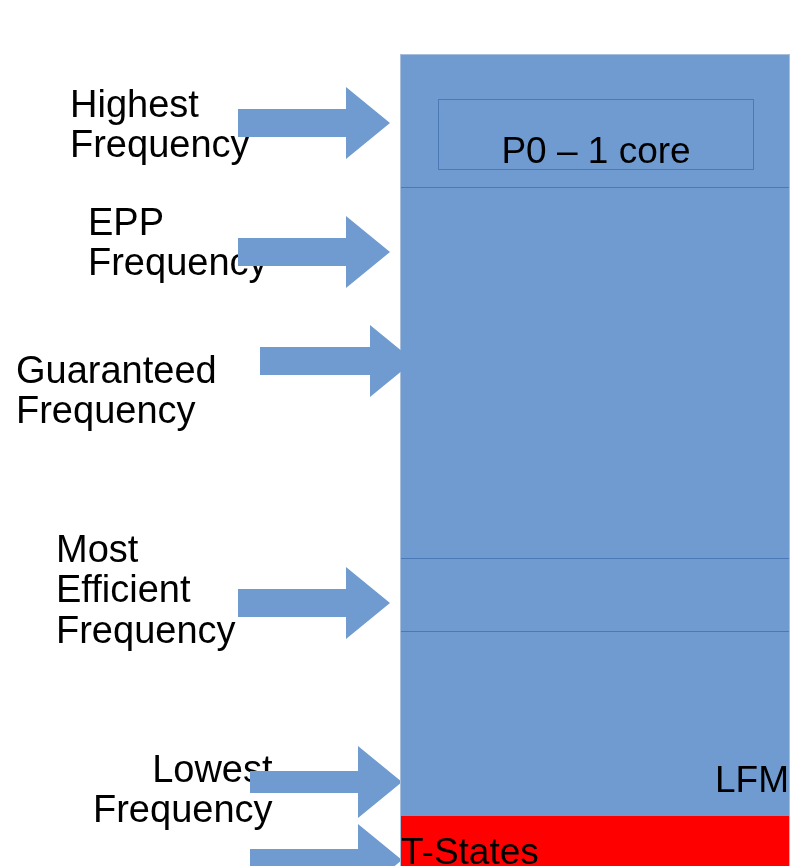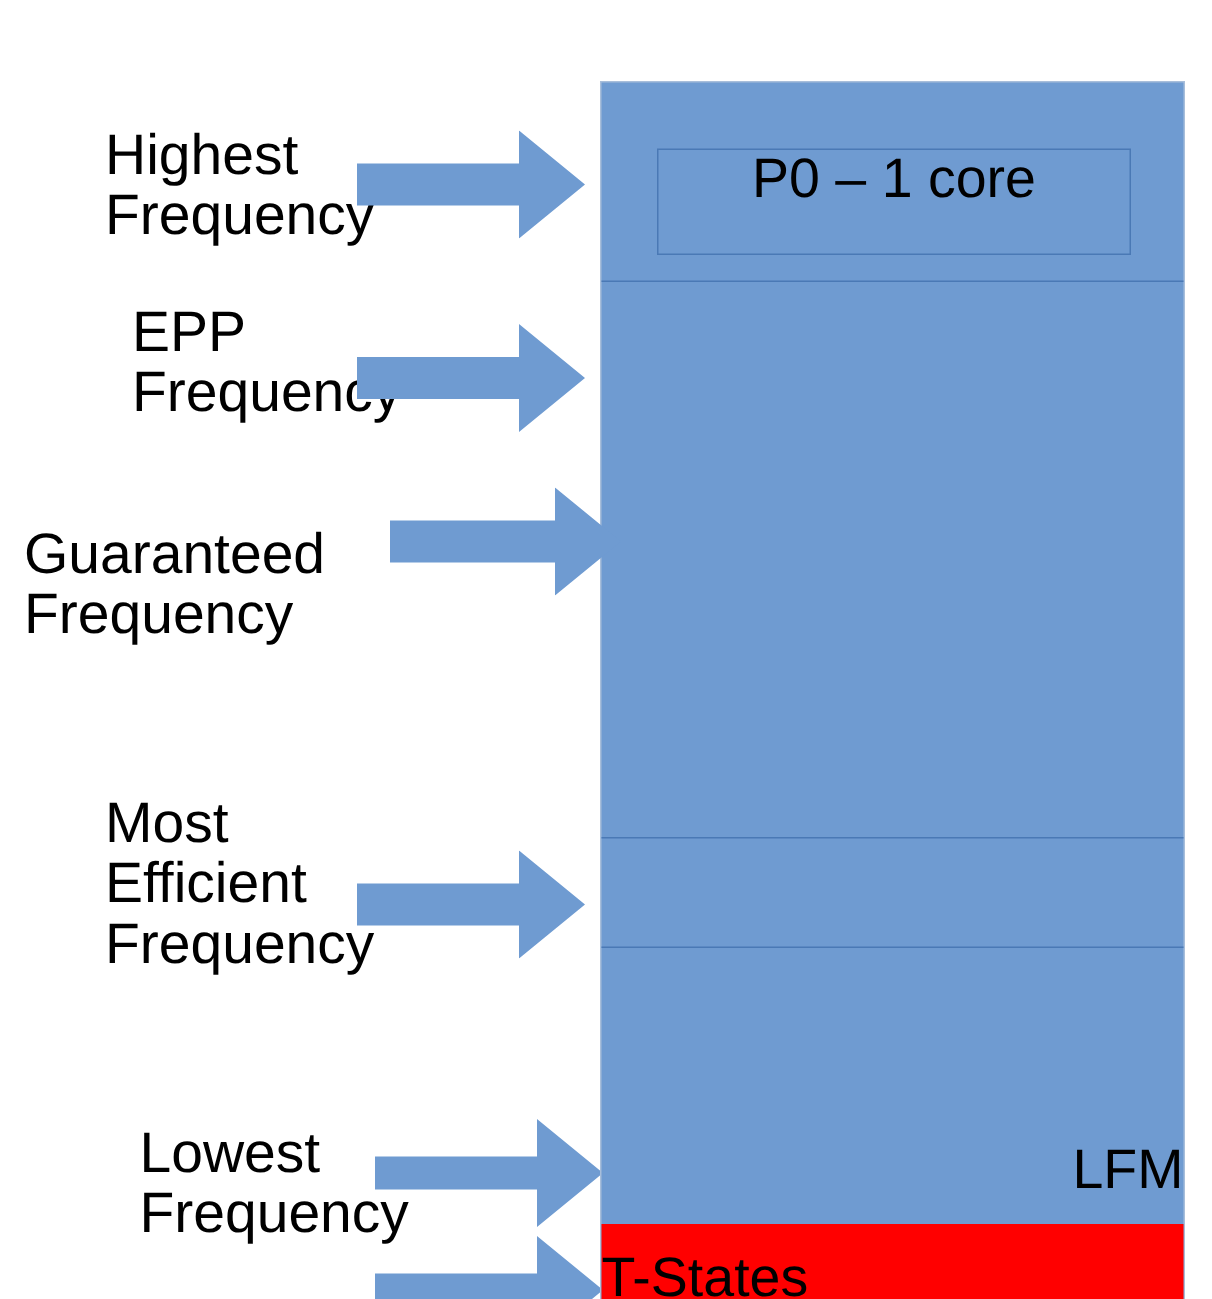--- a/index.html
+++ b/index.html
@@ -50,7 +50,7 @@
     border: 1px solid #4A79B5;
     box-sizing: border-box;
     display: flex;
-    align-items: flex-start;
+    align-items: flex-end;
     justify-content: center;
   }
   .p0-label {

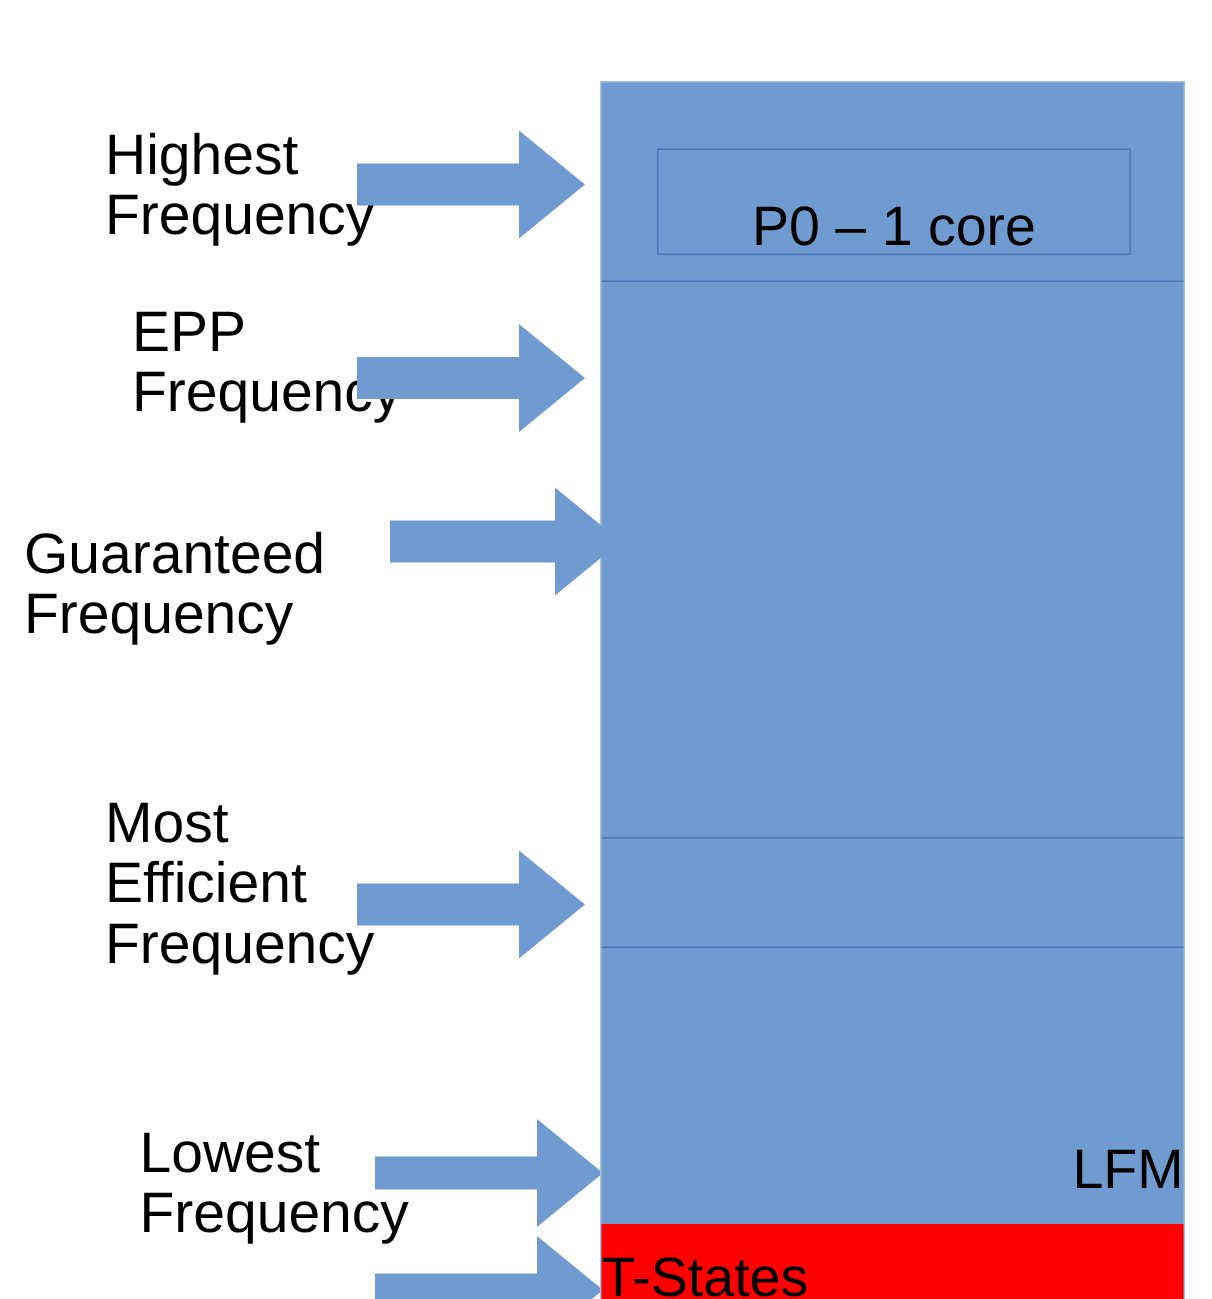--- a/index.html
+++ b/index.html
@@ -120,7 +120,7 @@
   <div class="callout-label" style="left:16px; top:308px;">Guaranteed
 Frequency</div>
 
-  <div class="callout-label" style="left:70px; top:487px;">Most
+  <div class="callout-label" style="left:56px; top:487px;">Most
 Efficient
 Frequency</div>
 

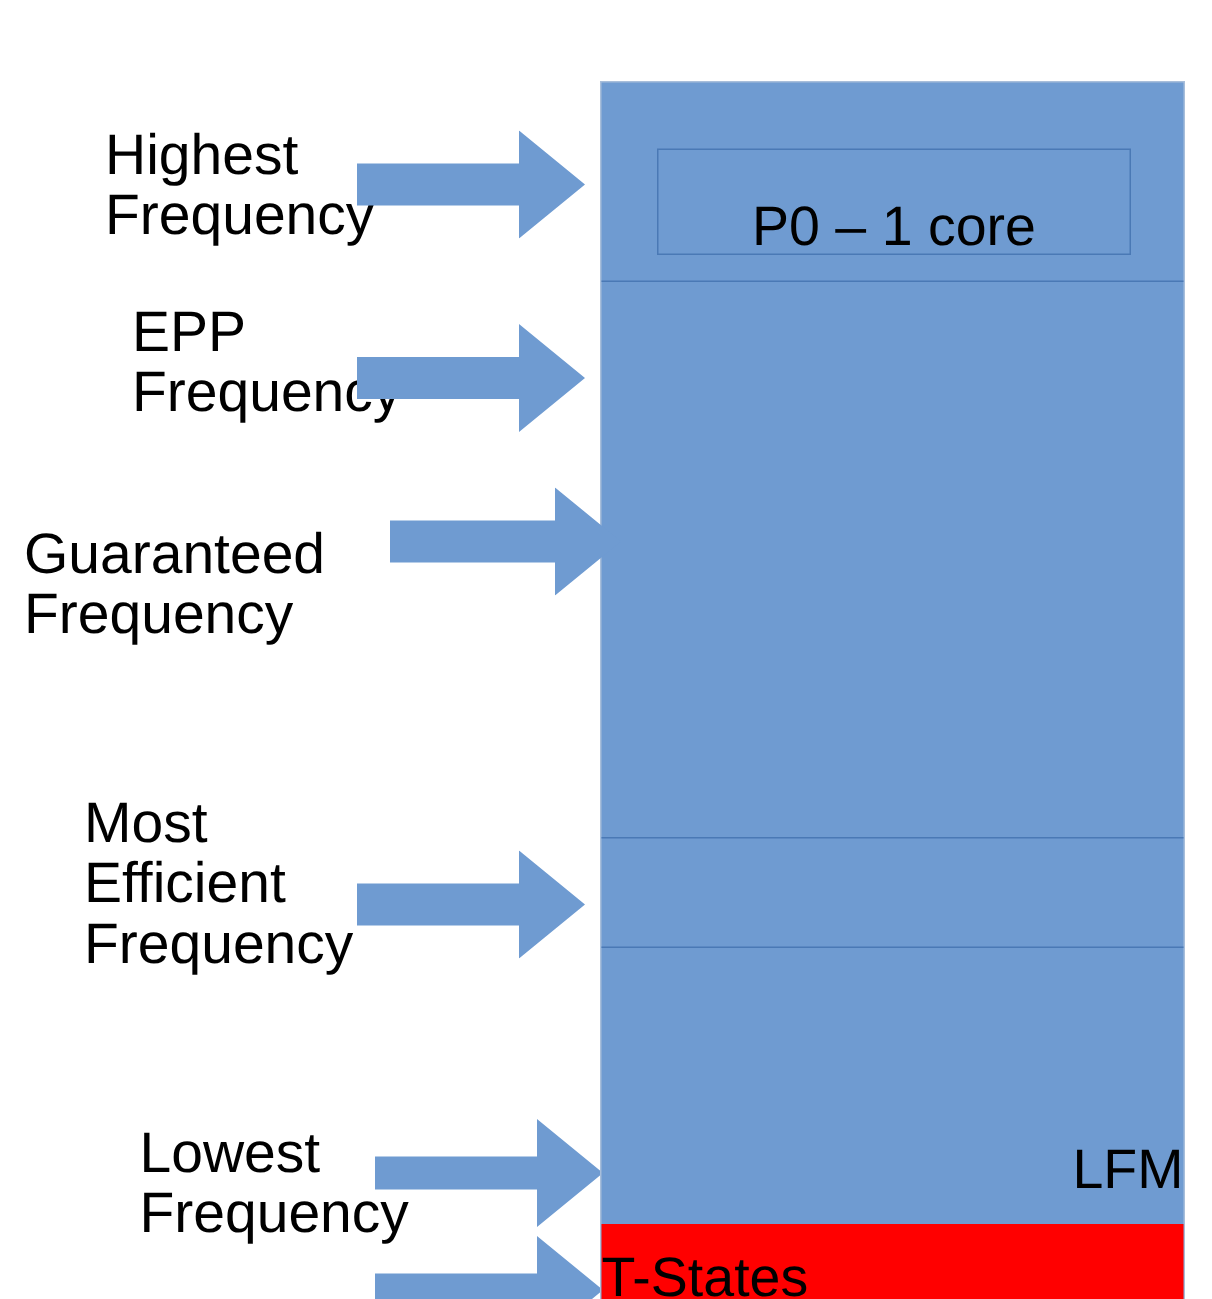--- a/index.html
+++ b/index.html
@@ -124,7 +124,7 @@
 Efficient
 Frequency</div>
 
-  <div class="callout-label" style="left:93px; top:707px;">Lowest
+  <div class="callout-label" style="left:93px; top:707px;text-align:right;">Lowest
 Frequency</div>
 
   <div class="arrow" style="left:238px; top:45px;">

